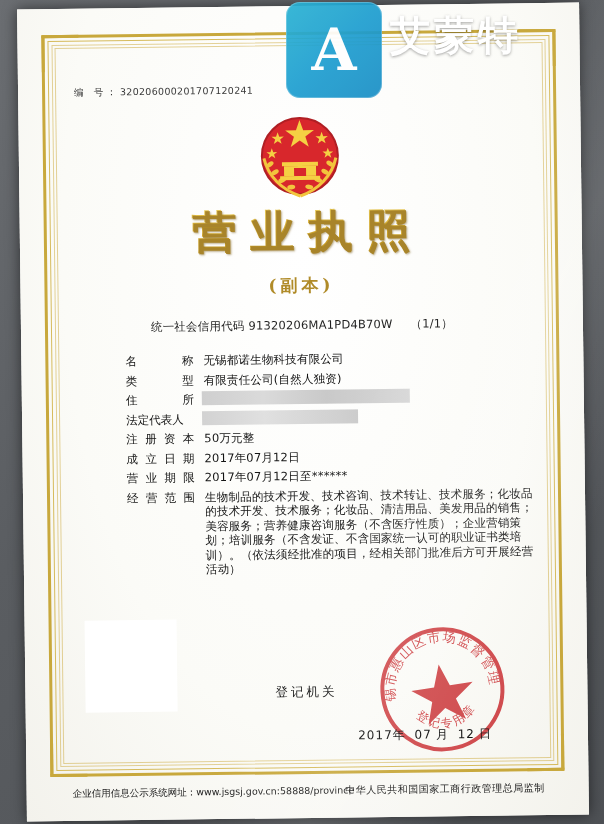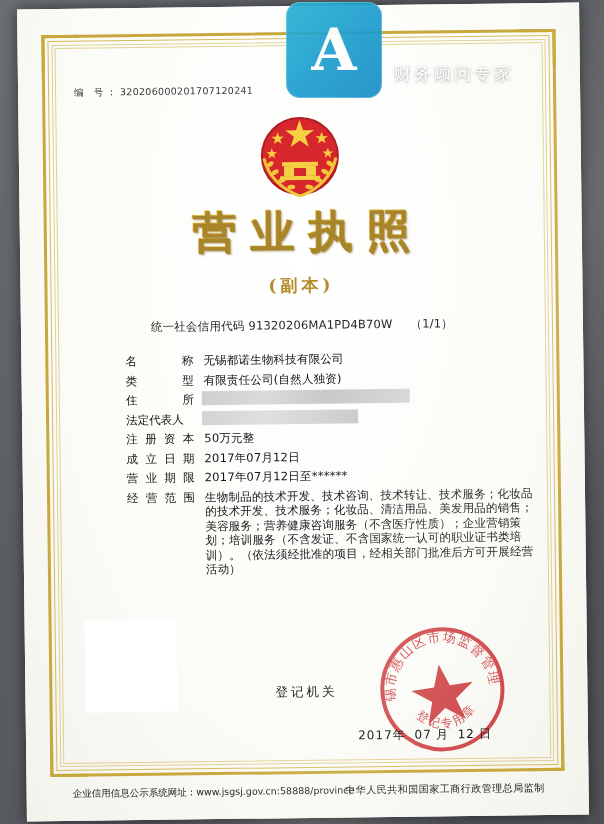--- a/index.html
+++ b/index.html
@@ -489,6 +489,7 @@
     <div class="logo-mark">
       <div class="a">A</div>
     </div>
+    <div class="logo-text">艾蒙特</div>
     <div class="logo-sub">财务顾问专家</div>
   </div>
 

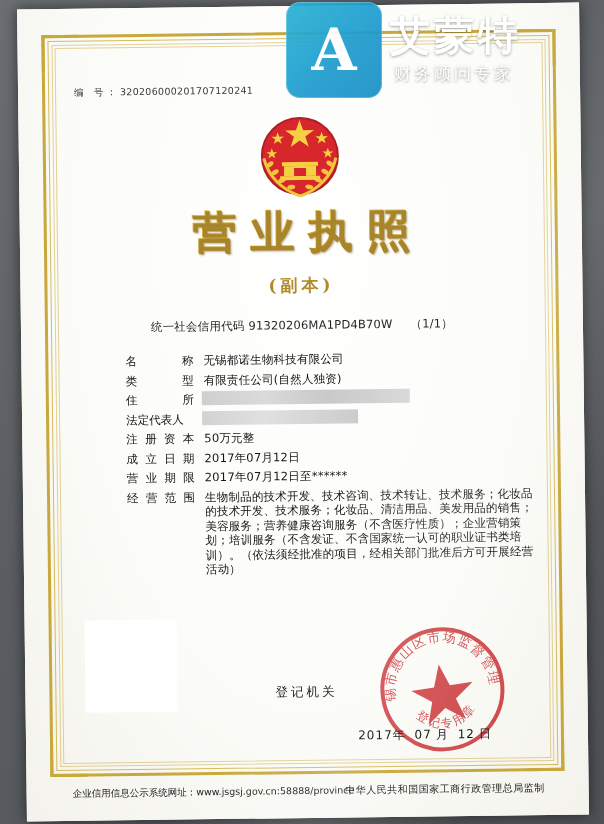--- a/index.html
+++ b/index.html
@@ -490,7 +490,6 @@
       <div class="a">A</div>
     </div>
     <div class="logo-text">艾蒙特</div>
-    <div class="logo-sub">财务顾问专家</div>
   </div>
 
 </div>

